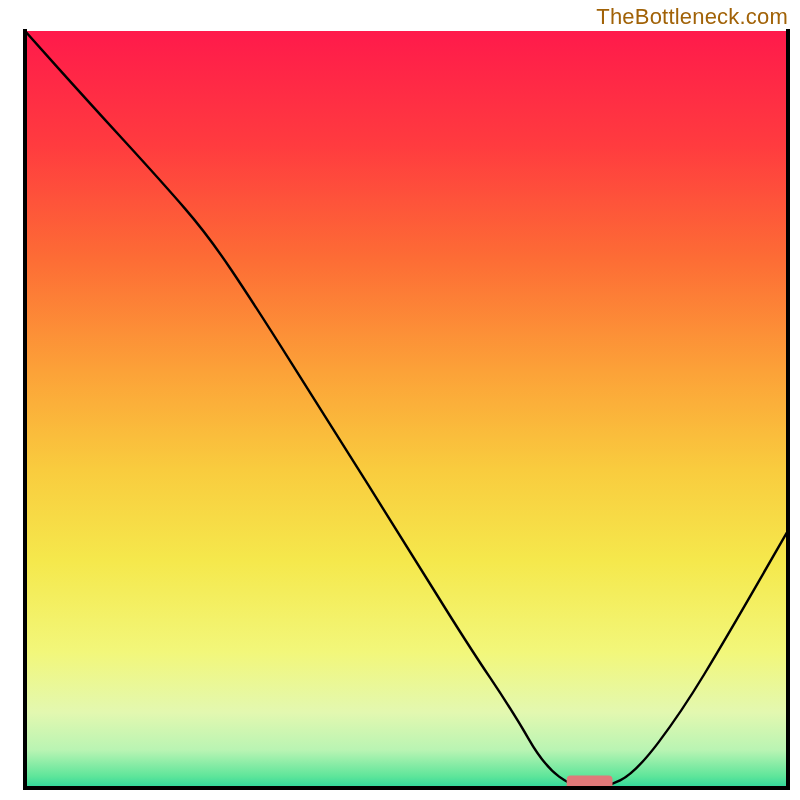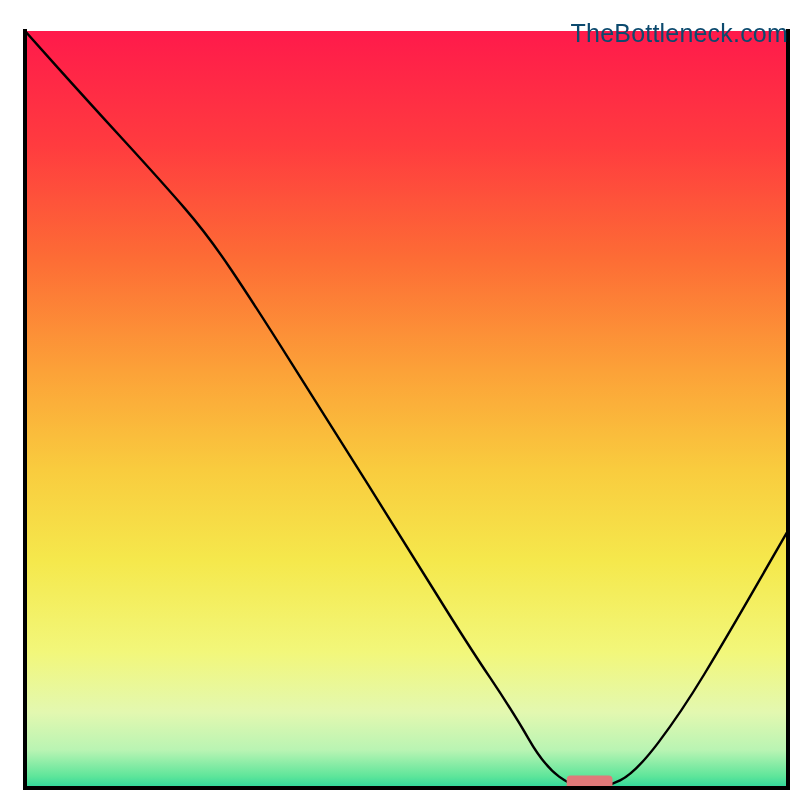--- a/index.html
+++ b/index.html
@@ -18,10 +18,10 @@
   }
   .watermark {
     position: absolute;
-    top: 19px;
+    top: 4px;
     right: 12px;
-    font-size: 25px;
-    color: #0c4a6e;
+    font-size: 22px;
+    color: #a16207;
     font-family: Arial, Helvetica, sans-serif;
     letter-spacing: 0.2px;
     z-index: 10;

